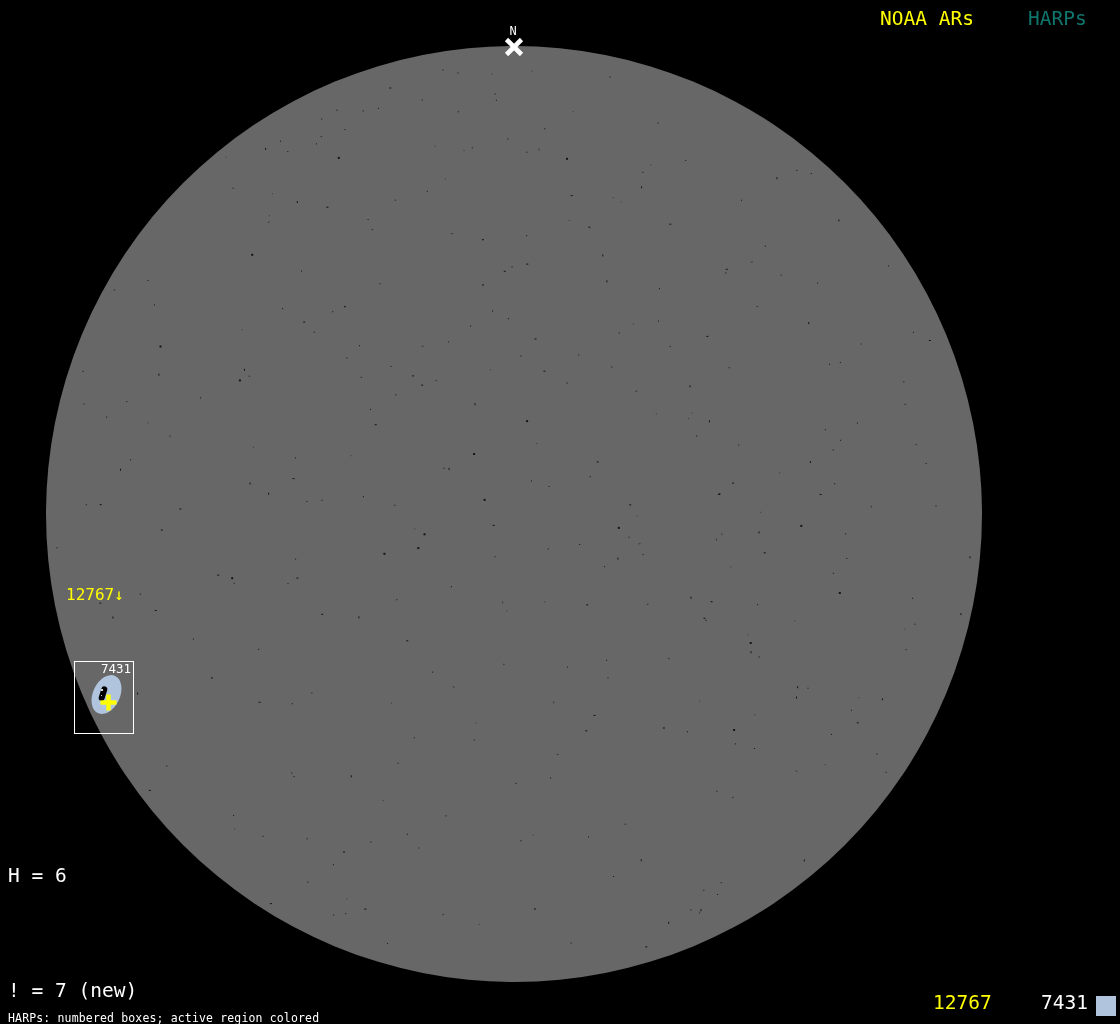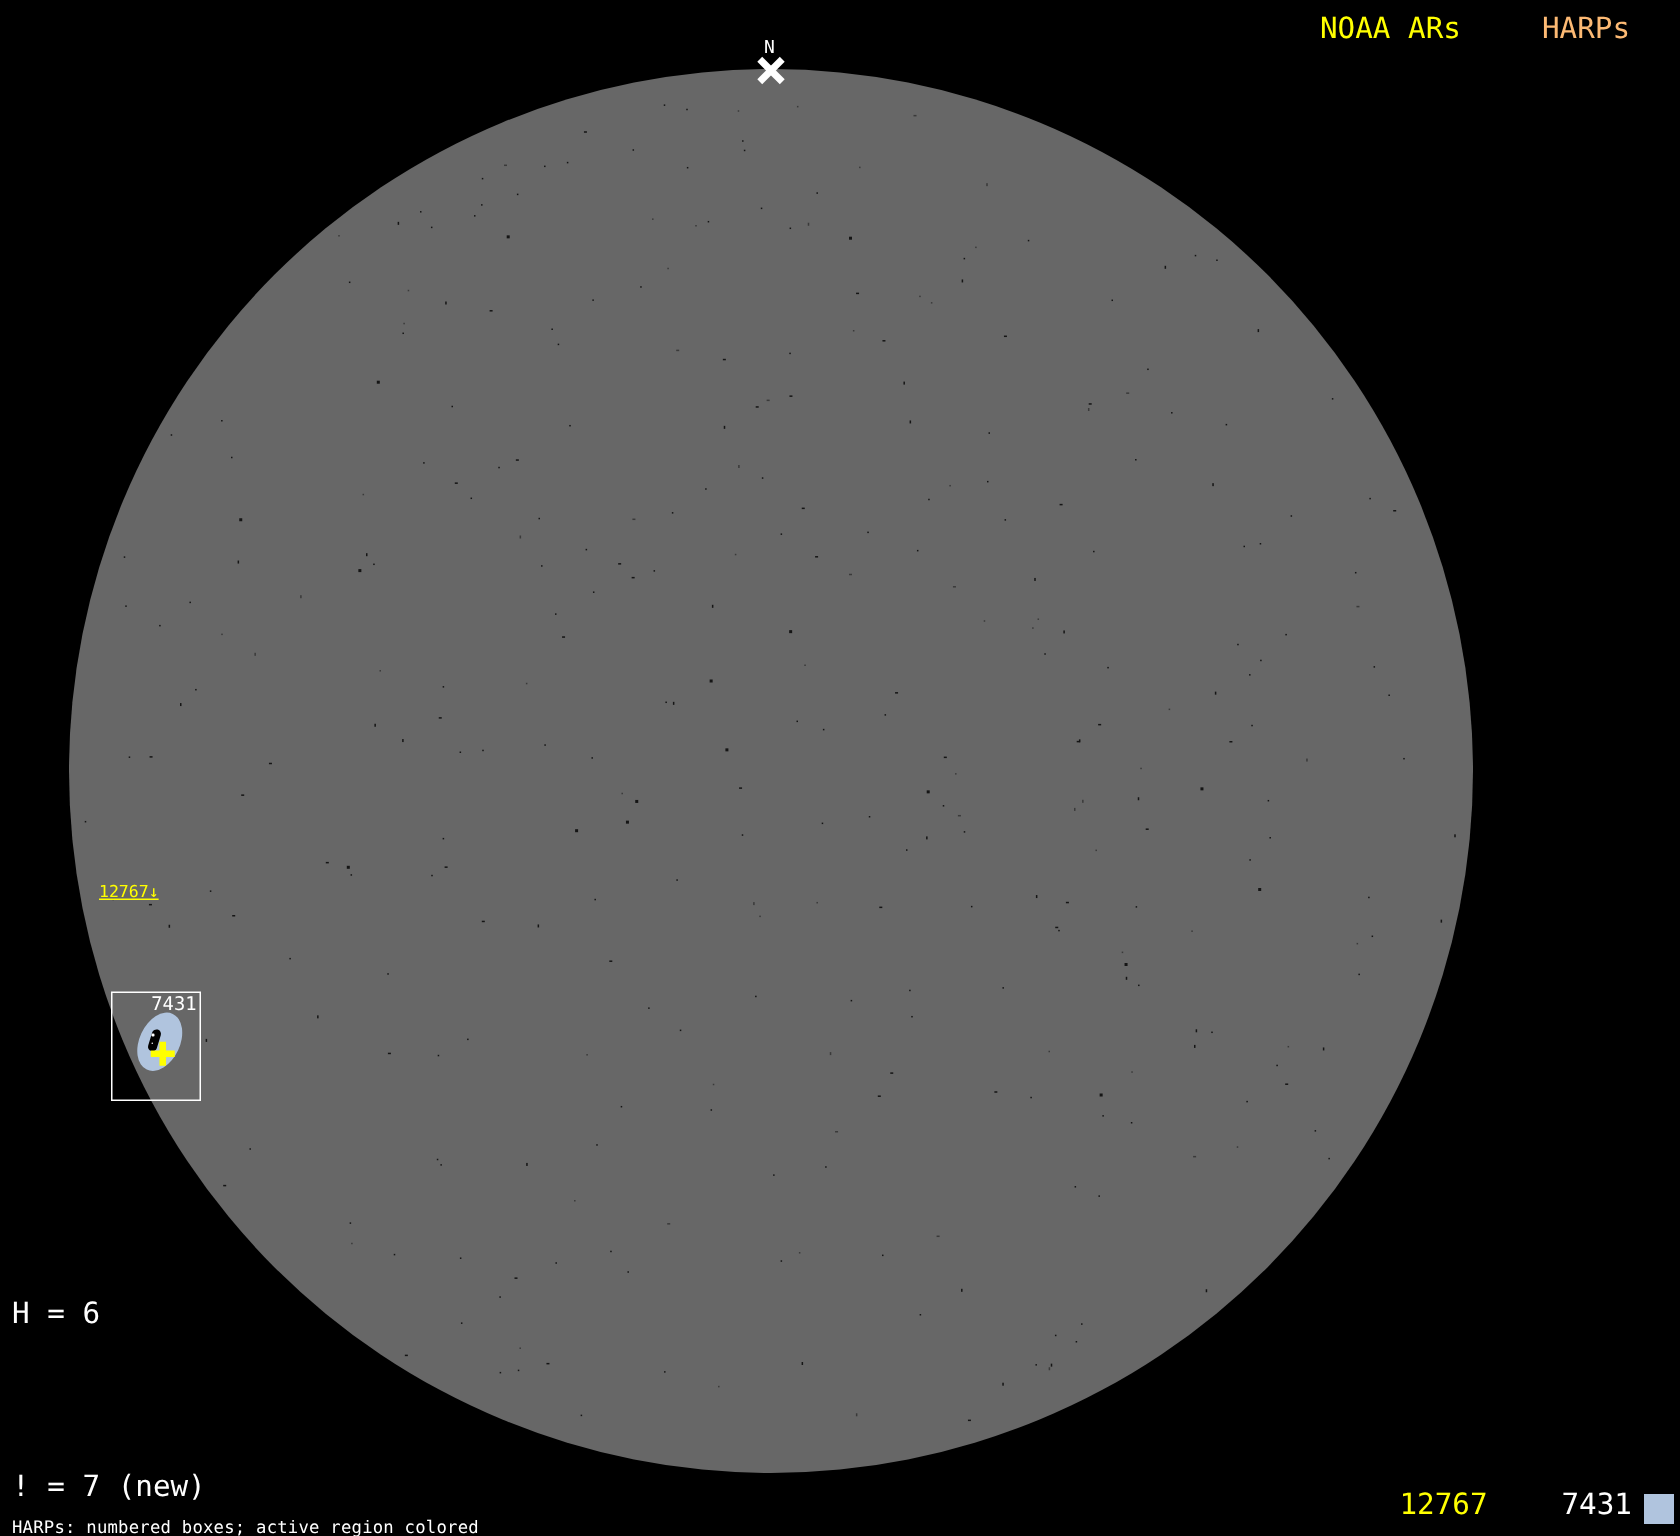--- a/index.html
+++ b/index.html
@@ -15,7 +15,7 @@
   .title-block{left:8px;top:7px;font-size:19.5px;line-height:19.3px;white-space:pre;}
   .col-head{top:9px;font-size:19.5px;line-height:20px;white-space:pre;}
   .noaa-head{left:848px;color:#ffff00;margin-left:32px;}
-  .harps-head{left:1028px;color:#fdba74;}
+  .harps-head{left:1028px;color:#0f766e;}
   
   .disk{left:45.5px;top:45.5px;width:936px;height:936px;border-radius:50%;background:#676767;}
   #speckle-layer{left:0;top:0;width:1120px;height:1024px;pointer-events:none;}

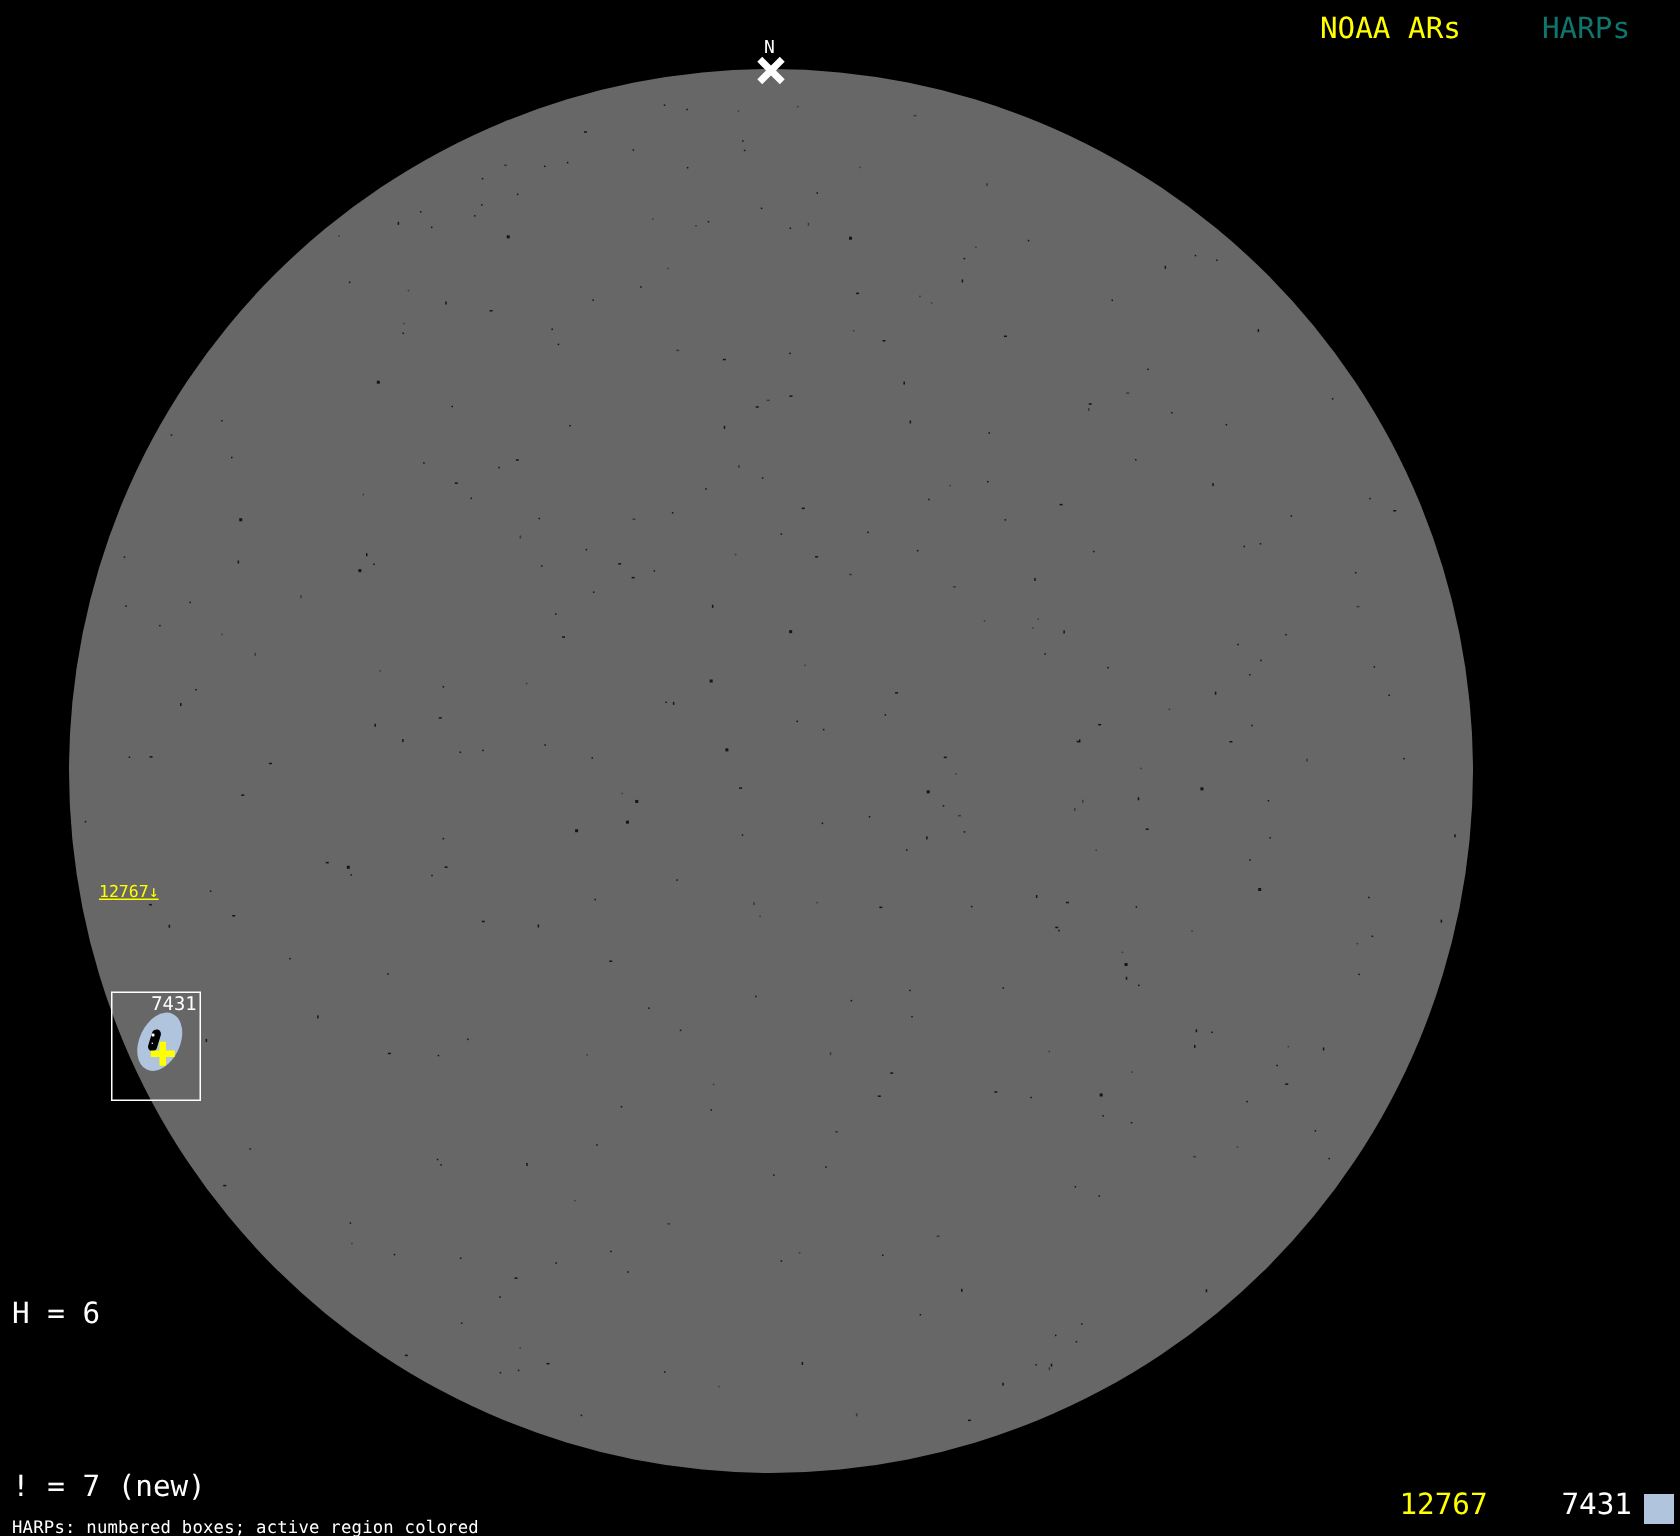--- a/index.html
+++ b/index.html
@@ -23,7 +23,7 @@
   .north-label{left:503px;top:25px;width:20px;text-align:center;font-size:12px;line-height:12px;color:#fff;}
   .north-x{left:504px;top:37px;}
   
-  .ar-label{left:66px;top:588px;font-size:11px;line-height:13px;color:#ffff00;white-space:pre;text-decoration:underline;}
+  .ar-label{left:66px;top:588px;font-size:16px;line-height:13px;color:#ffff00;white-space:pre;}
   
   .harp-box{left:73.5px;top:660.5px;width:58.5px;height:71.5px;border:1px solid #fff;}
   .harp-box-label{position:absolute;top:0px;right:2px;font-size:12.5px;line-height:13px;color:#fff;}

